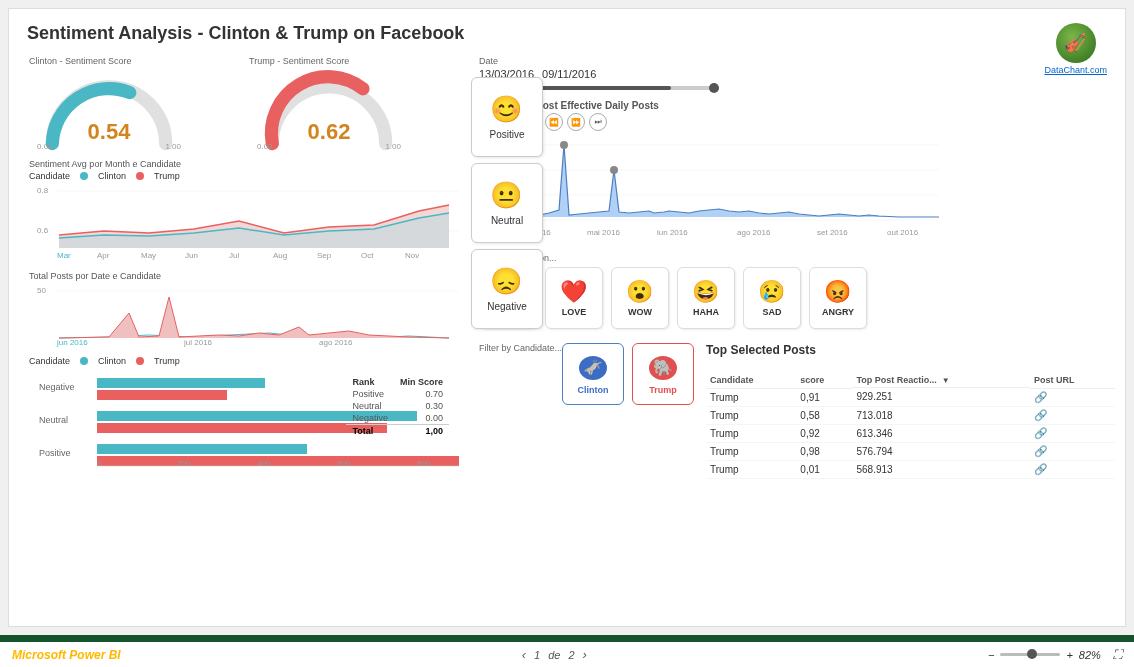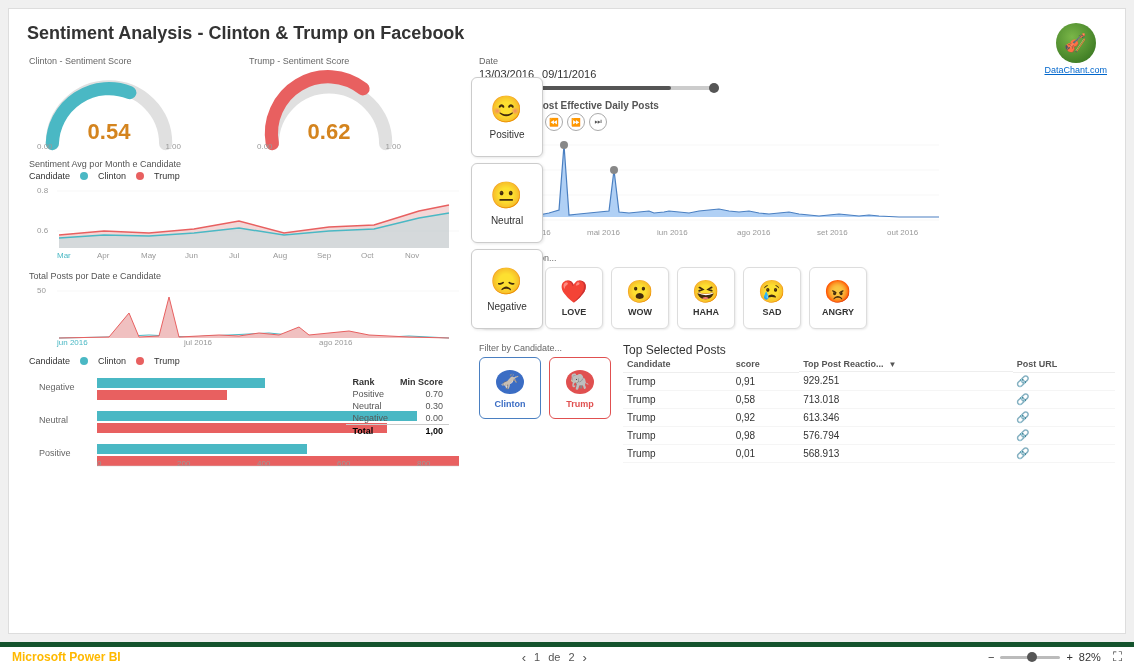--- a/index.html
+++ b/index.html
@@ -265,7 +265,7 @@
     
     .candidate-filter {
       display: flex;
-      flex-direction: column;
+      flex-direction: row;
     }
     
     .candidate-filter-label {

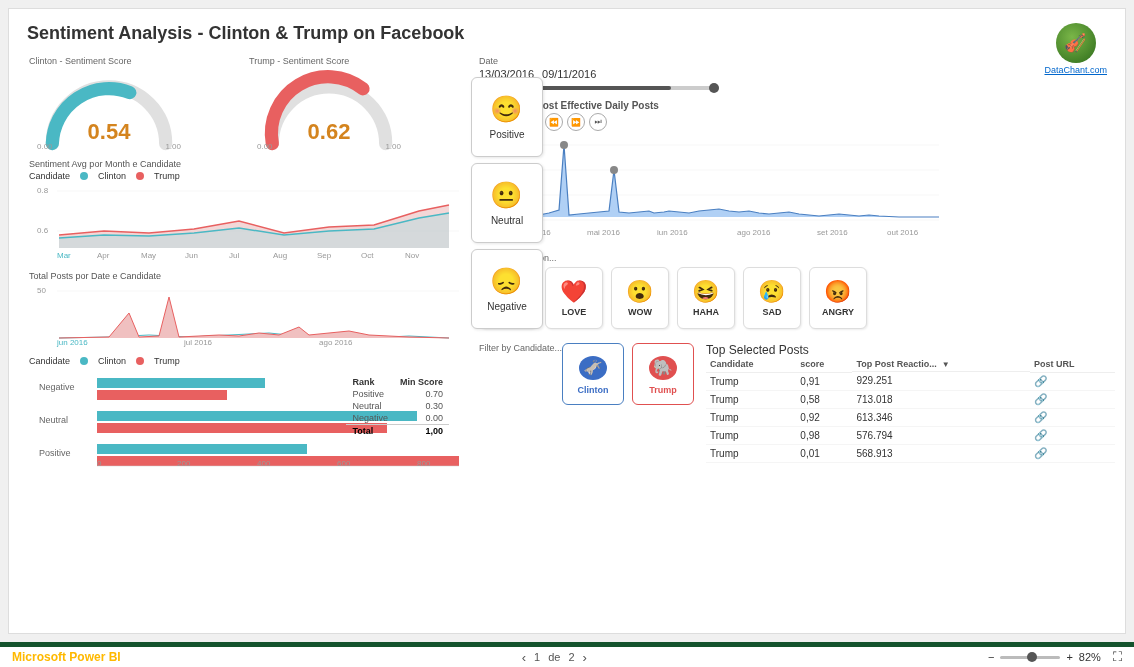--- a/index.html
+++ b/index.html
@@ -304,9 +304,9 @@
     
     .top-posts-title {
       font-size: 12px;
-      font-weight: 400;
+      font-weight: 700;
       color: #333;
-      margin-bottom: 0;
+      margin-bottom: 16px;
     }
     
     .posts-table {

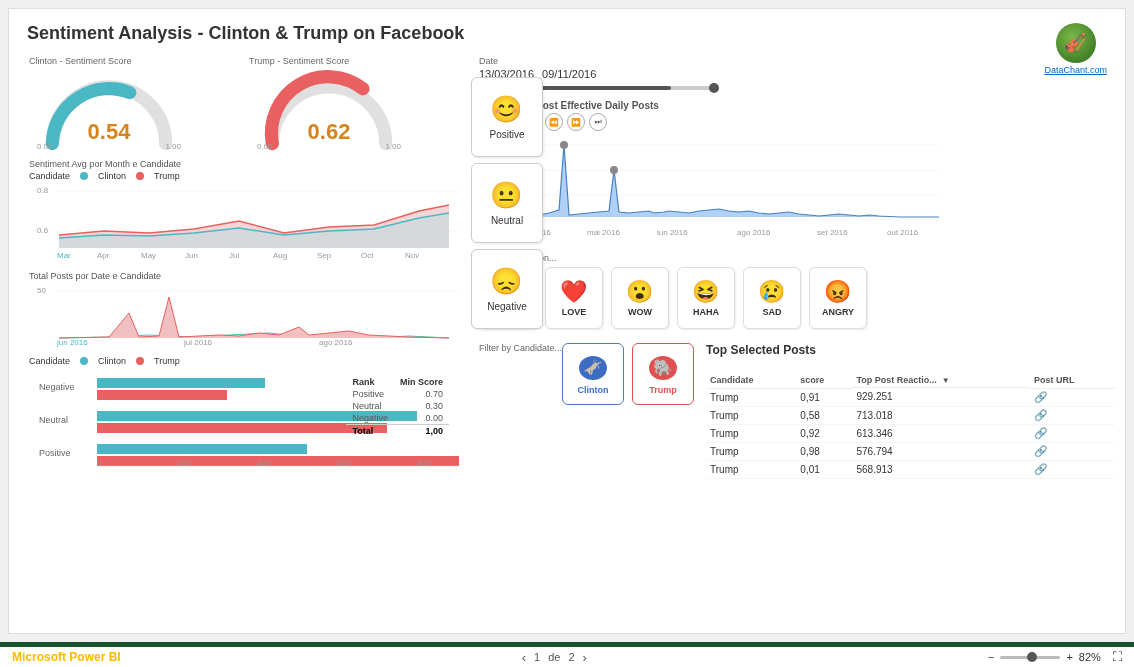--- a/index.html
+++ b/index.html
@@ -337,13 +337,14 @@
     
     
     .bottom-toolbar {
-      height: 25px;
+      height: 32px;
       background: white;
-      border-top: 5px solid #14532d;
+      border-top: 7px solid #14532d;
       display: flex;
       align-items: center;
       justify-content: space-between;
       padding: 0 12px;
+      font-style: italic;
     }
     
     .powerbi-link {

